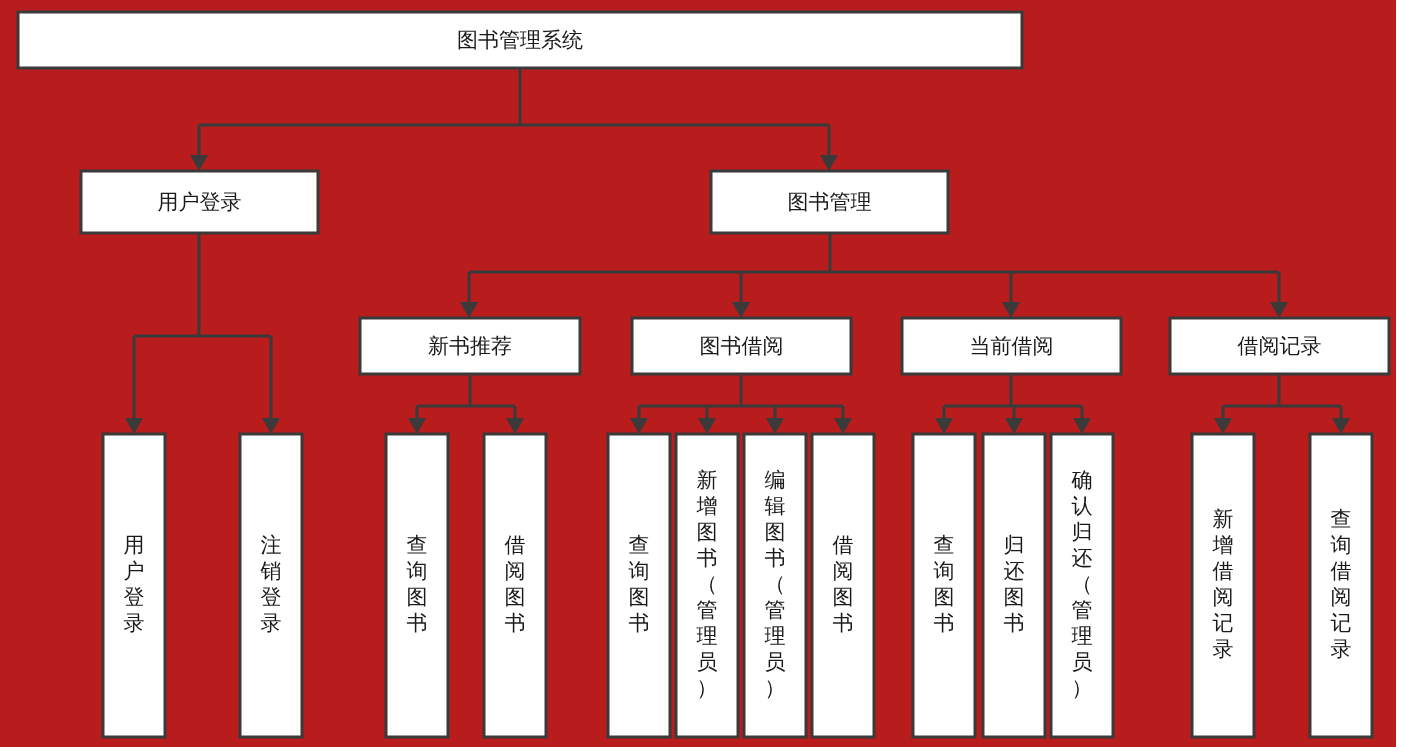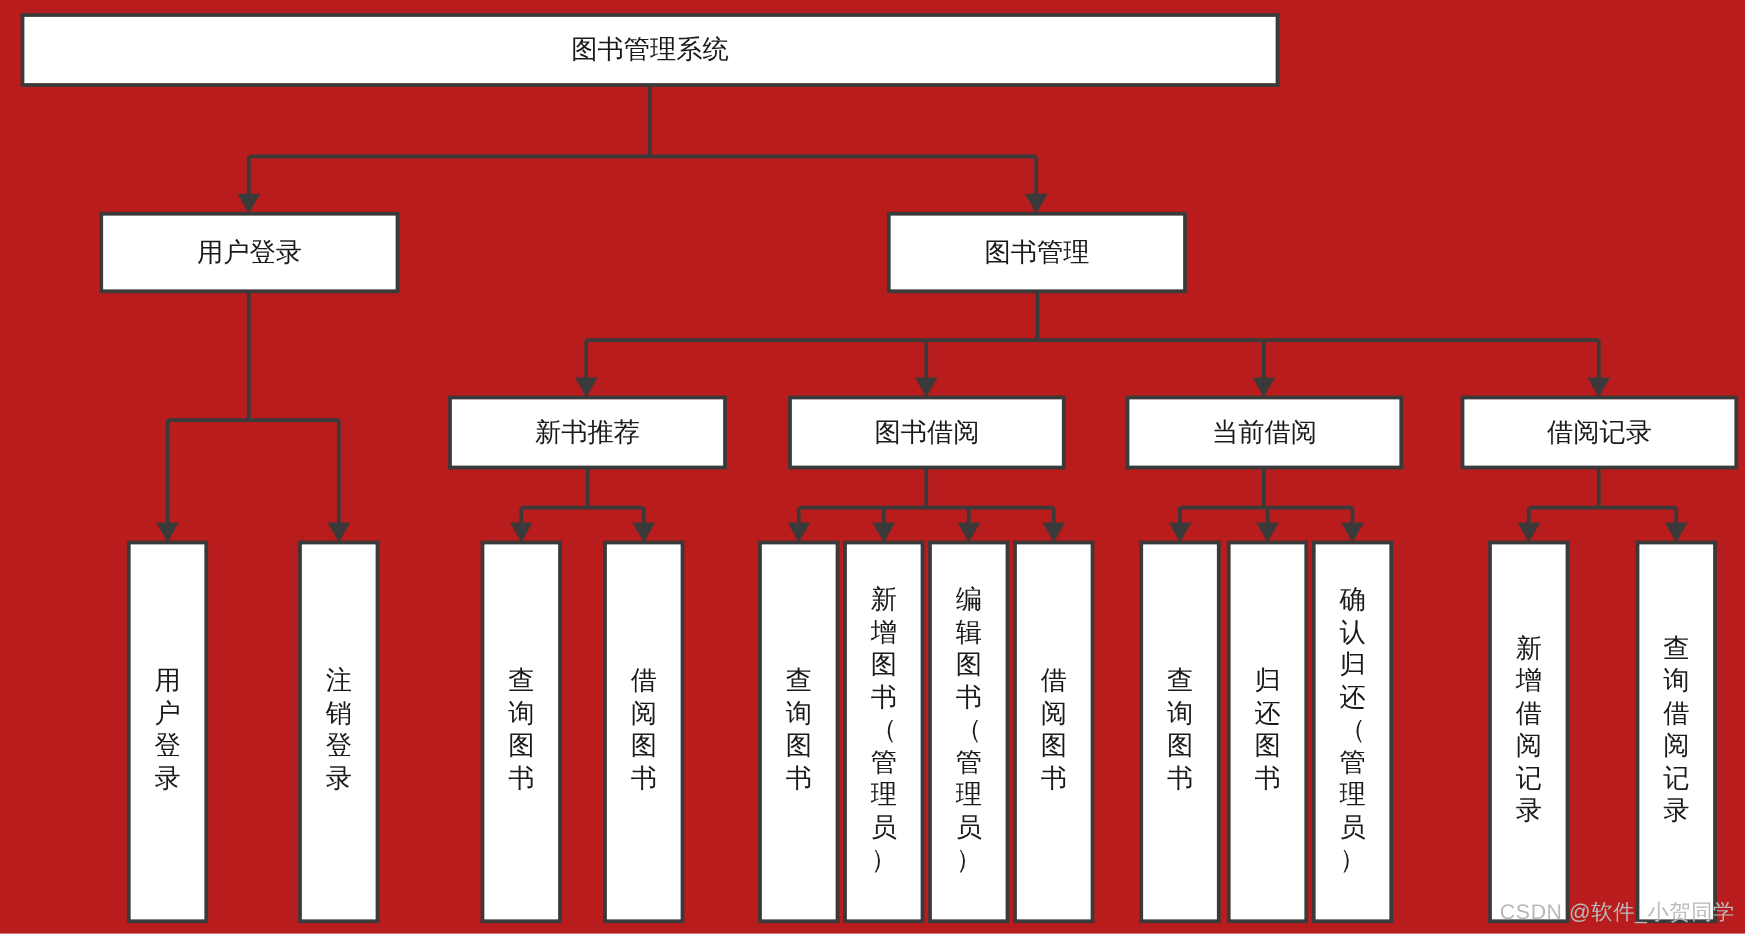--- a/index.html
+++ b/index.html
@@ -210,7 +210,6 @@
         </g>
       </g>
   </svg>
-  <div class="watermark">CSDN @软件_小贺同学</div>
 </div>
 
 </body></html>

